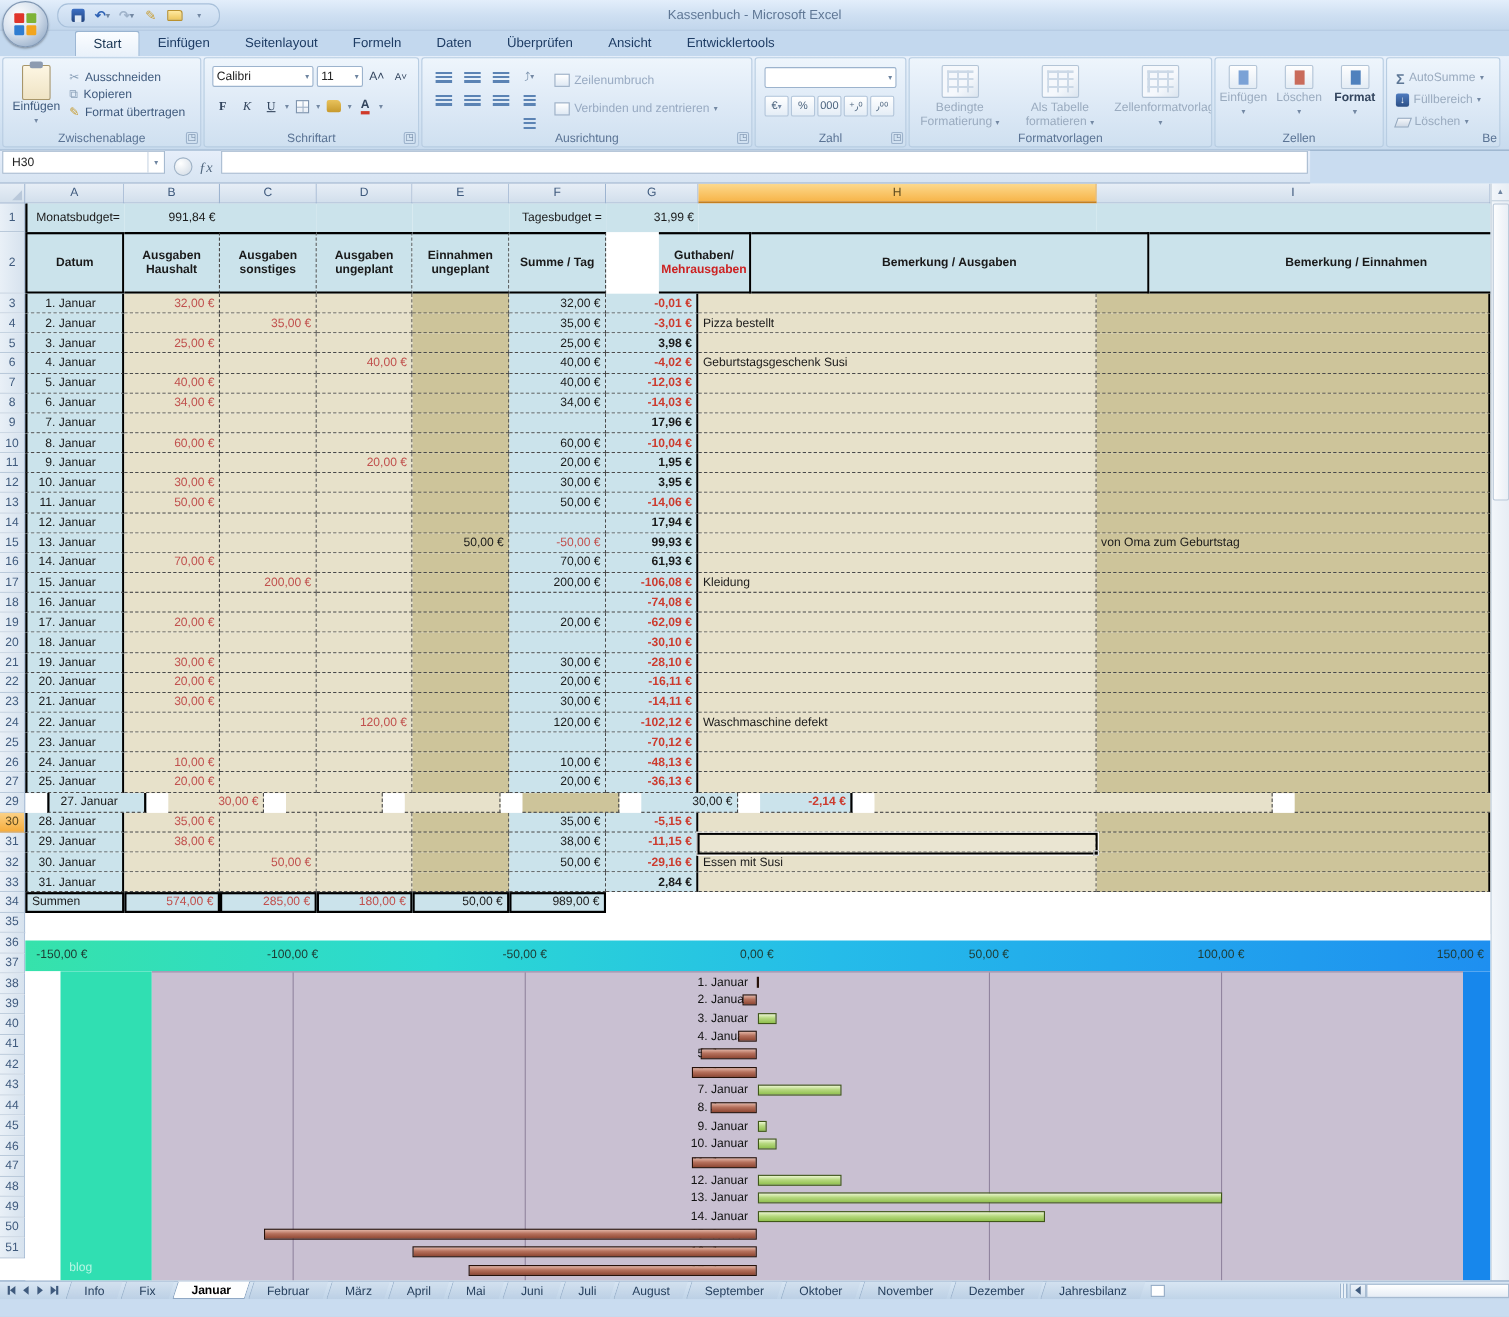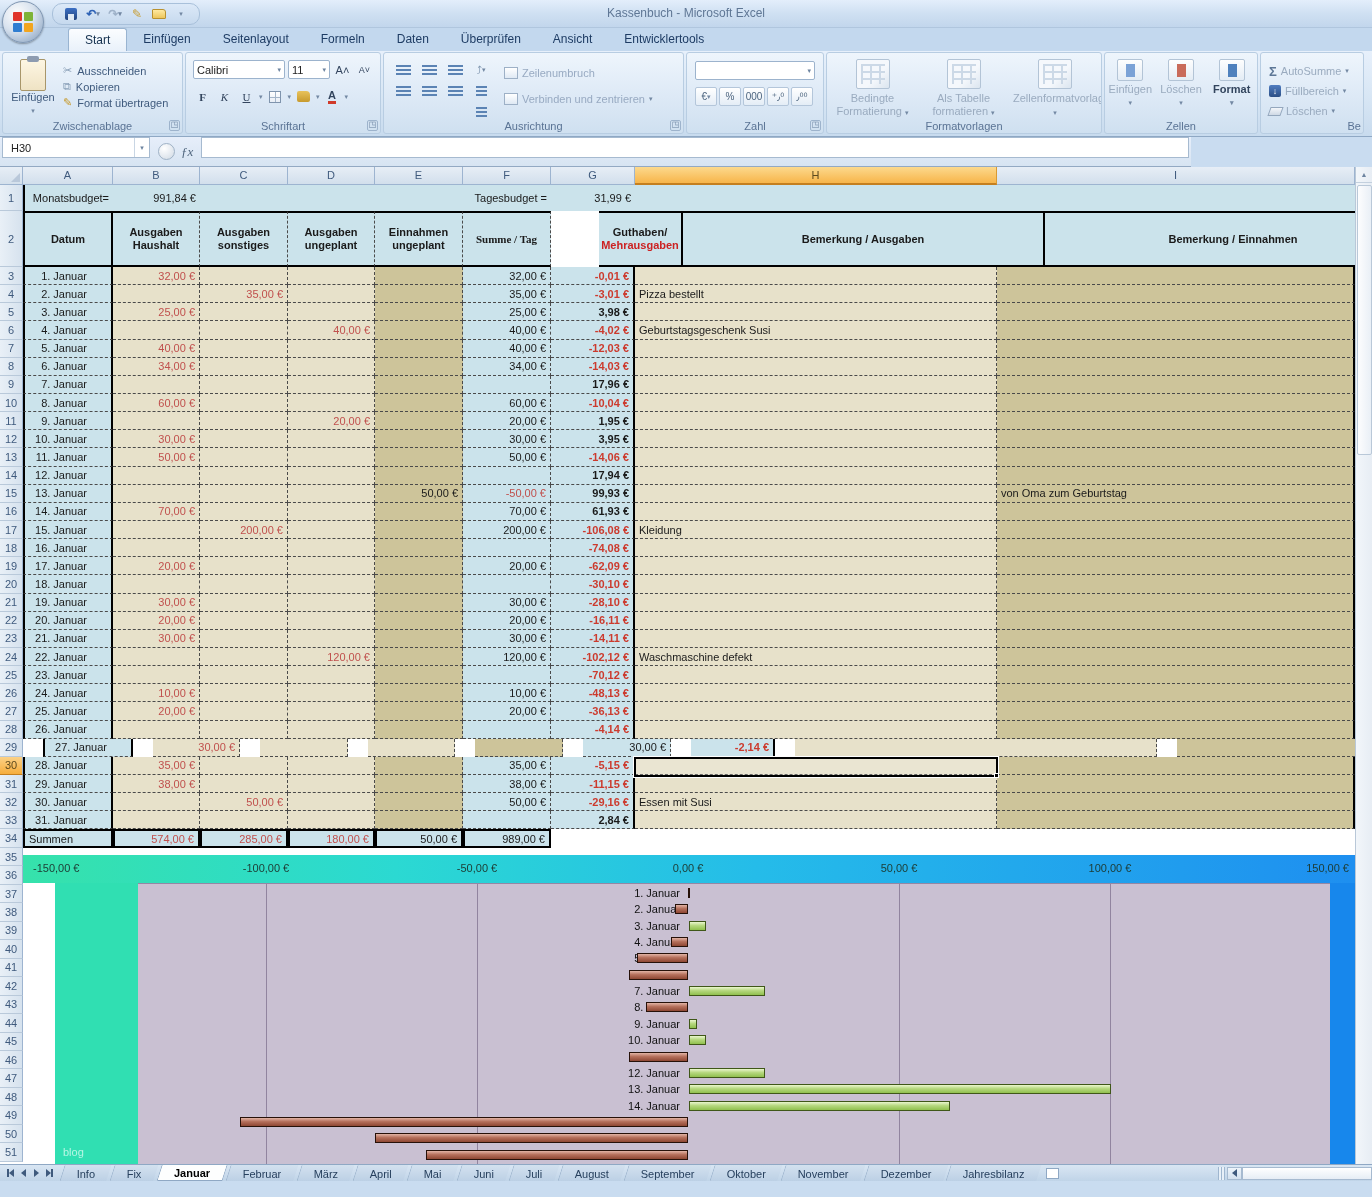--- a/index.html
+++ b/index.html
@@ -503,7 +503,7 @@
                 <span>ungeplant</span>
               </span>
             </div>
-            <div class="cell bg-blue" style="width: 88px; font-family: Liberation Serif, serif;">
+            <div class="cell bg-blue" style="width: 88px;">
               <span class="h2">
                 <span>Summe / Tag</span>
               </span>

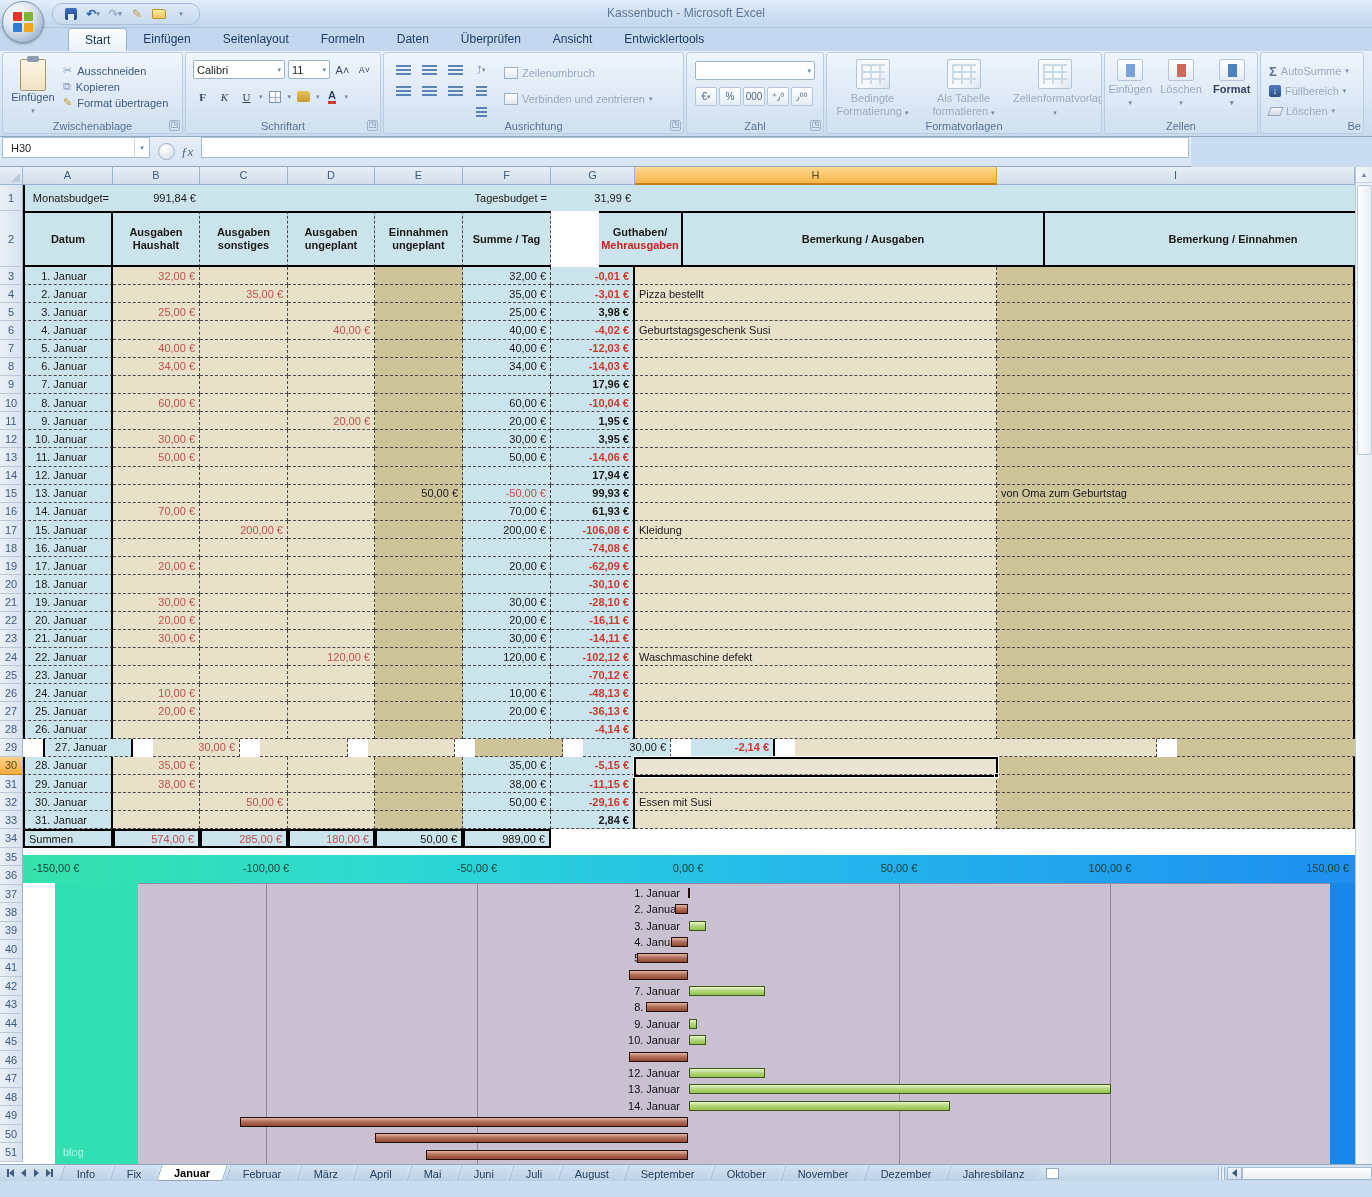--- a/index.html
+++ b/index.html
@@ -825,18 +825,6 @@
             <div class="cell bg-tan" style="width: 362px;"></div>
             <div class="cell bg-khaki br2" style="width: 358px;"></div>
           </div>
-          <div class="xrow" style="height: 18.15px;">
-            <div class="gut">28</div>
-            <div class="cell bg-blue bl2 br2 date-cell" style="width: 90px;">26. Januar</div>
-            <div class="cell bg-tan num red" style="width: 87px;"></div>
-            <div class="cell bg-tan num red" style="width: 88px;"></div>
-            <div class="cell bg-tan num red" style="width: 87px;"></div>
-            <div class="cell bg-khaki num" style="width: 88px;"></div>
-            <div class="cell bg-blue num" style="width: 88px;"></div>
-            <div class="cell bg-blue num br2 gneg" style="width: 84px;">-4,14 €</div>
-            <div class="cell bg-tan" style="width: 362px;"></div>
-            <div class="cell bg-khaki br2" style="width: 358px;"></div>
-          </div>
           <div class="xrow" style="height: 18.15px; gap: 20px;">
             <div class="gut">29</div>
             <div class="cell bg-blue bl2 br2 date-cell" style="width: 90px;">27. Januar</div>

